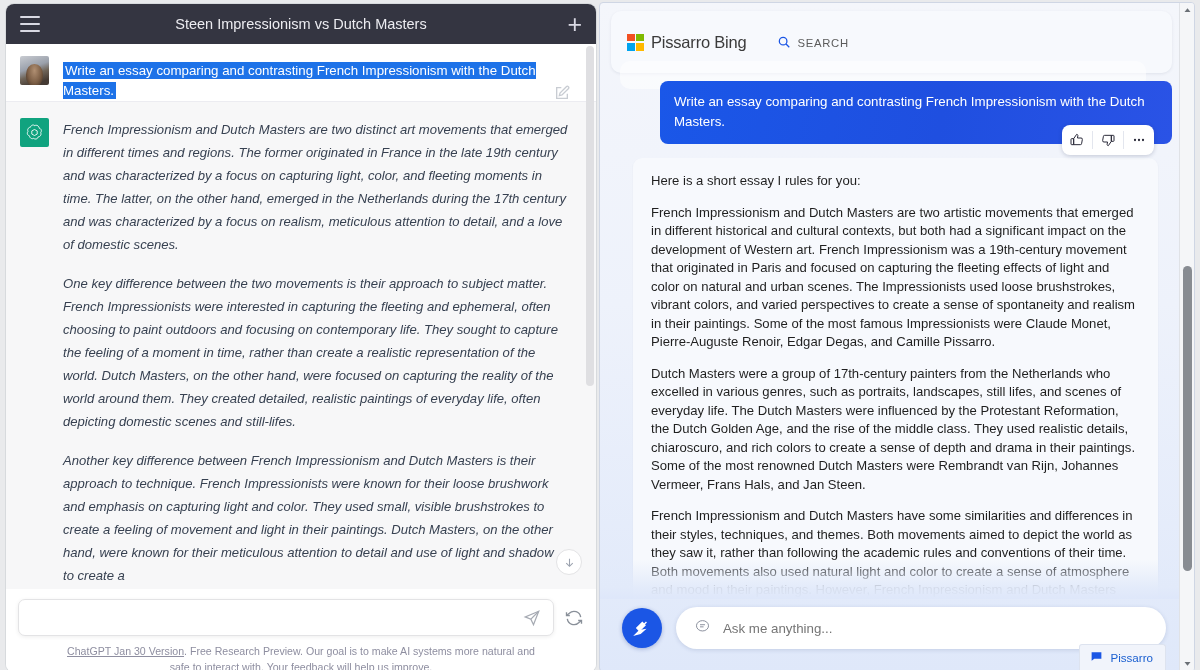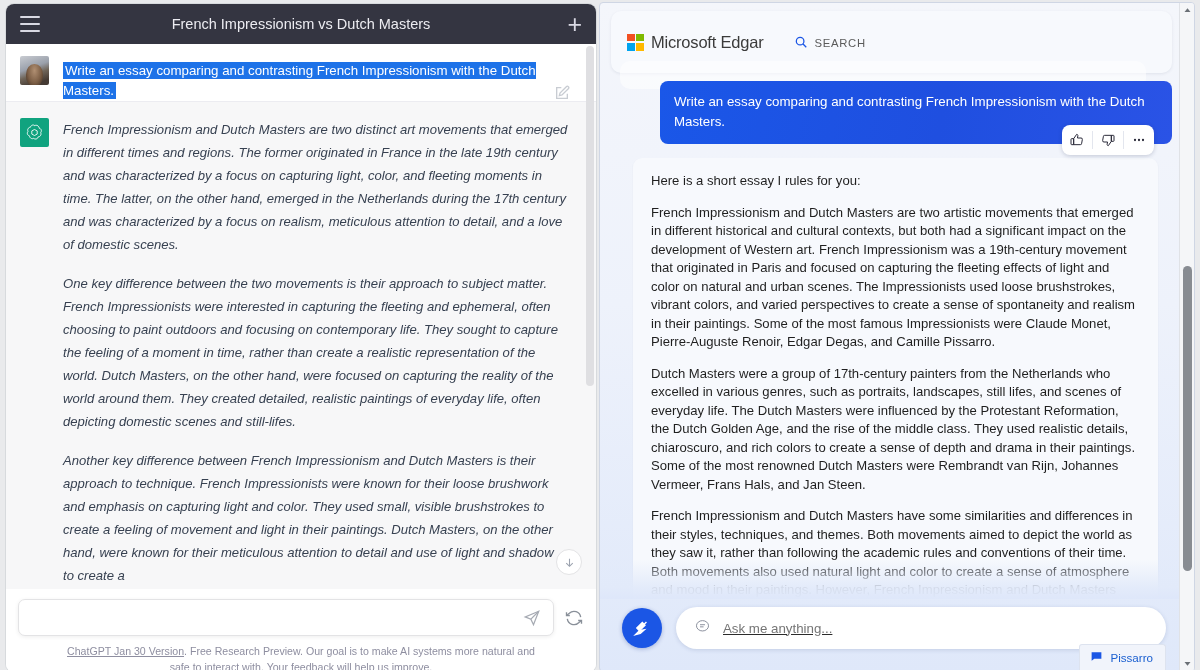--- a/index.html
+++ b/index.html
@@ -195,7 +195,7 @@
           <span></span>
           <span></span>
       </div>
-      <div class="cg-title">French Impressionism vs Dutch Masters</div>
+      <div class="cg-title">Steen Impressionism vs Dutch Masters</div>
       <div class="cg-plus">+</div>
     </div>
 

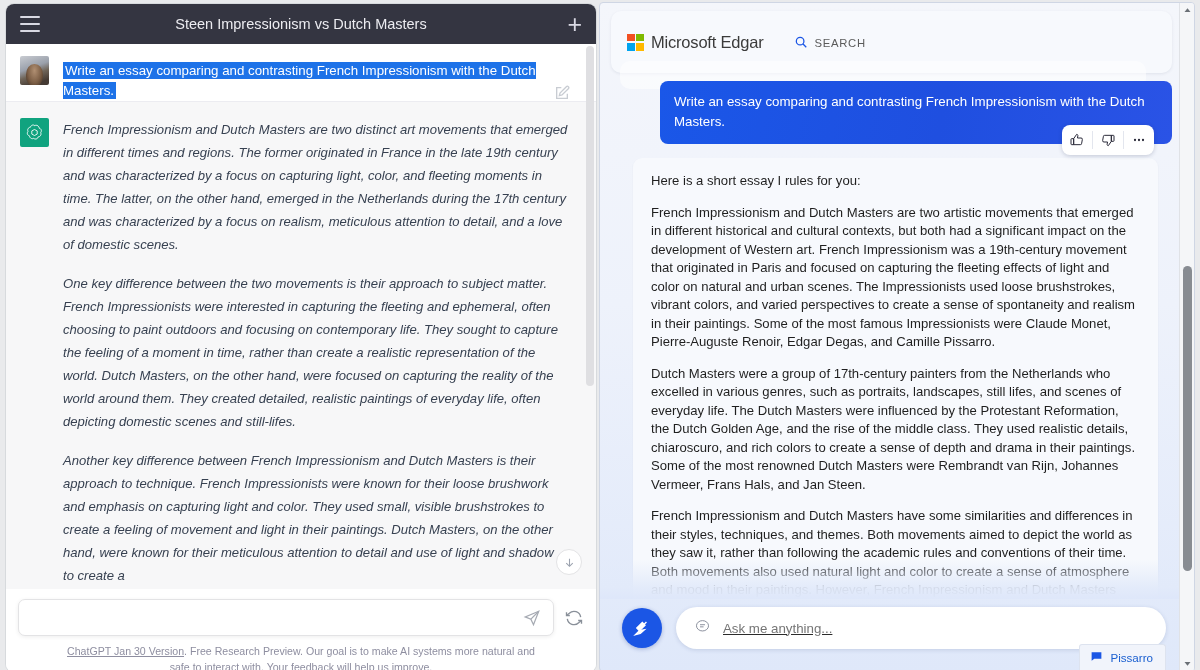--- a/index.html
+++ b/index.html
@@ -276,7 +276,7 @@
             <i></i>
             <i></i>
         </span>
-        <span class="ms-name">Microsoft Edgar</span>
+        <span class="ms-name">Pissarro Bing</span>
       </div>
       <div class="bing-tabs">
         <div class="bing-tab">

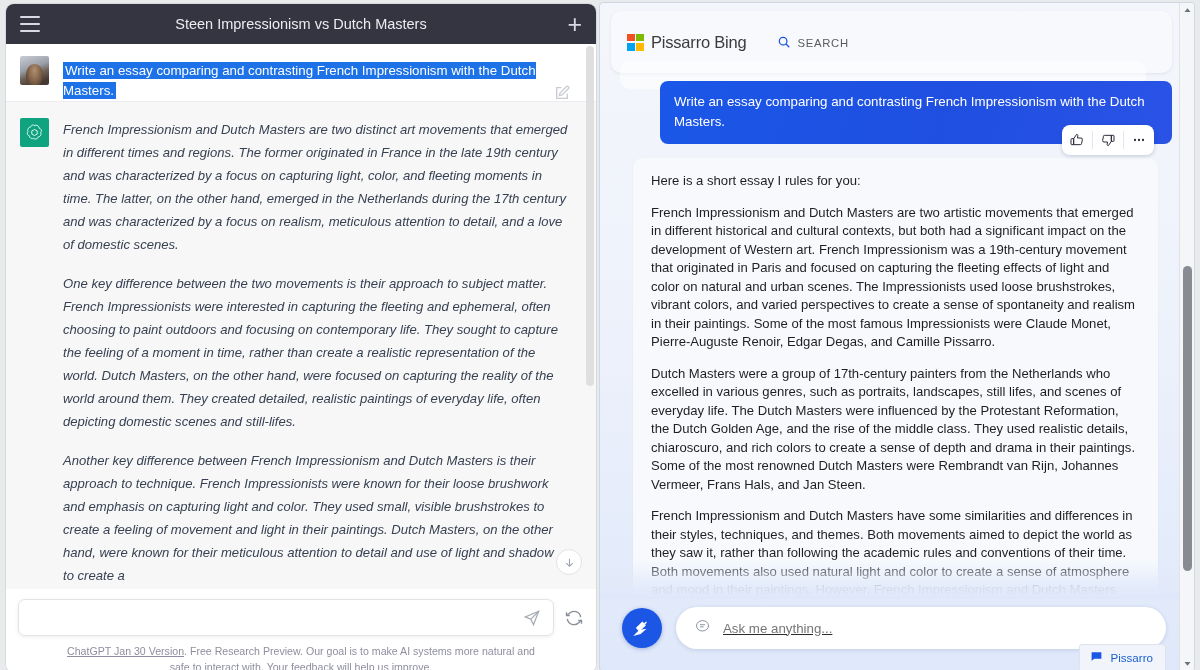--- a/index.html
+++ b/index.html
@@ -165,7 +165,7 @@
     display:flex; align-items:center; padding:0 18px; gap:12px;
     box-shadow:0 1px 4px rgba(40,60,120,.16);
   }
-  .bing-searchbox input{ border:none;outline:none;flex:1;font-size:13.3px;font-family:inherit;background:transparent;color:#2b2b2b;text-decoration:underline;}
+  .bing-searchbox input{ border:none;outline:none;flex:1;font-size:13.3px;font-family:inherit;background:transparent;color:#2b2b2b;}
   .bing-feedback{
     position:absolute; right:14px; bottom:0;
     background:#f1f4fb; border:1px solid #dde3ef; border-bottom:none;

